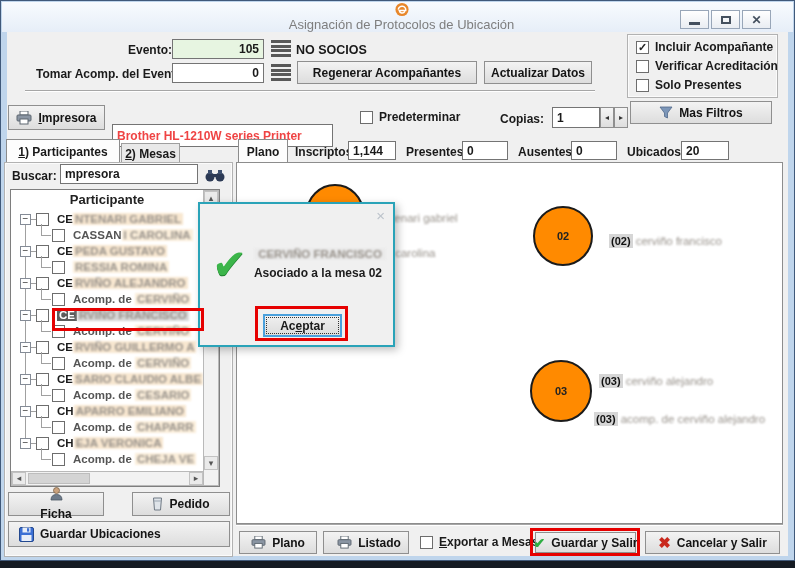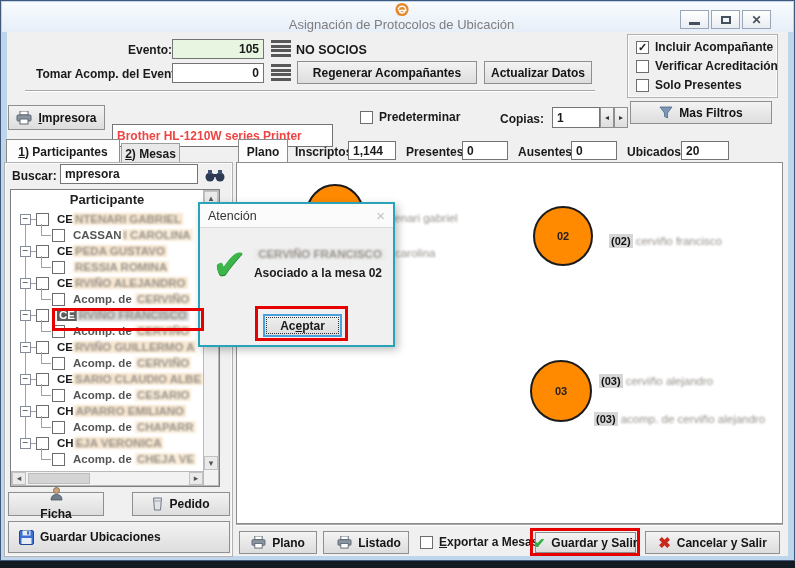--- a/index.html
+++ b/index.html
@@ -385,9 +385,6 @@
     </div>
 
   <div id="dialog">
-    <div class="dtitle">
-      <span>Atención</span>
-    </div>
     <div class="dclose">×</div>
     <div class="bigcheck">✔</div>
     <div class="dname blurred">CERVIÑO FRANCISCO</div>

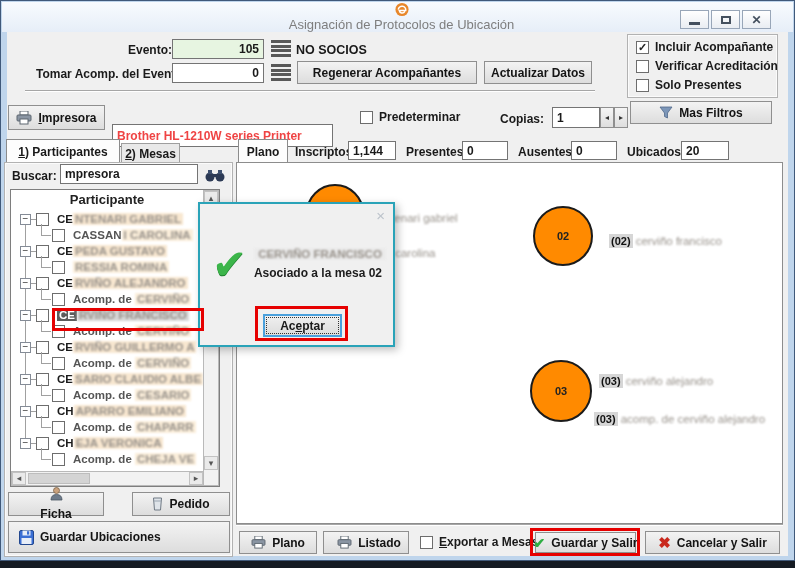--- a/index.html
+++ b/index.html
@@ -351,7 +351,7 @@
     </svg>
     <span>Pedido</span>
   </div>
-  <div class="btn" style="left:8px; top:521px; width:222px; height:32px; justify-content:flex-start; padding-left:10px;">
+  <div class="btn" style="left:8px; top:521px; width:222px; height:26px; justify-content:flex-start; padding-left:10px;">
     <svg class="icon" width="15" height="15" viewBox="0 0 15 15">
       <rect x="0.5" y="0.5" width="14" height="14" rx="1.5" fill="#3b6fd4" stroke="#23488f"></rect>
       <rect x="3.5" y="0.5" width="8" height="5" fill="#e8eef8"></rect>

